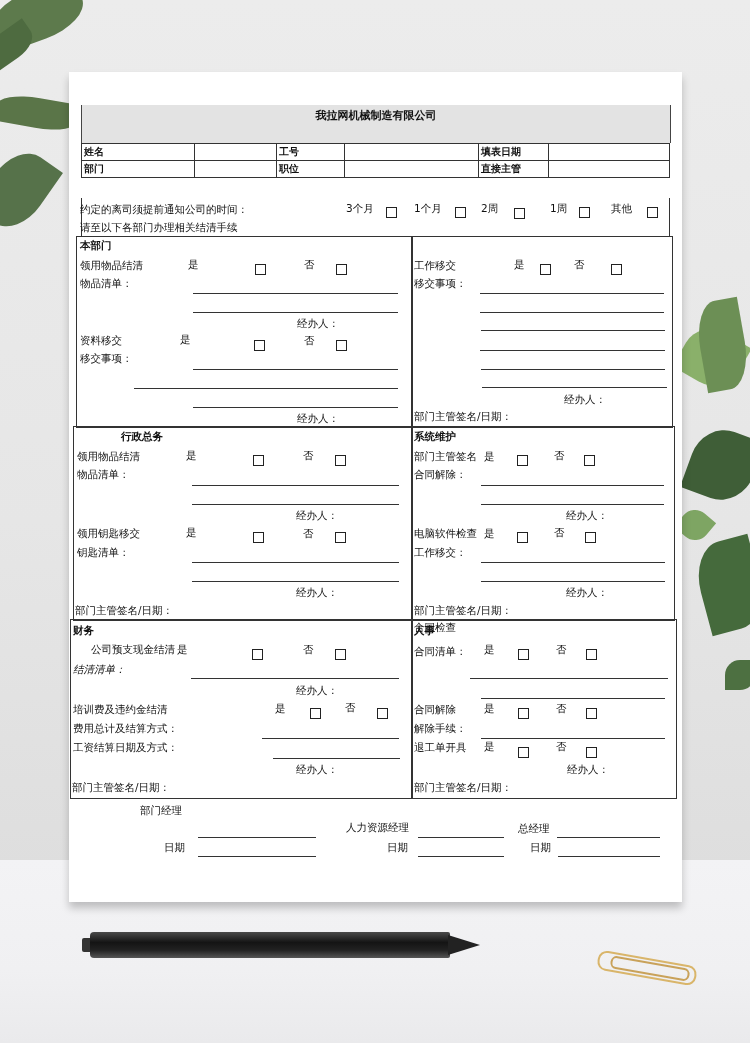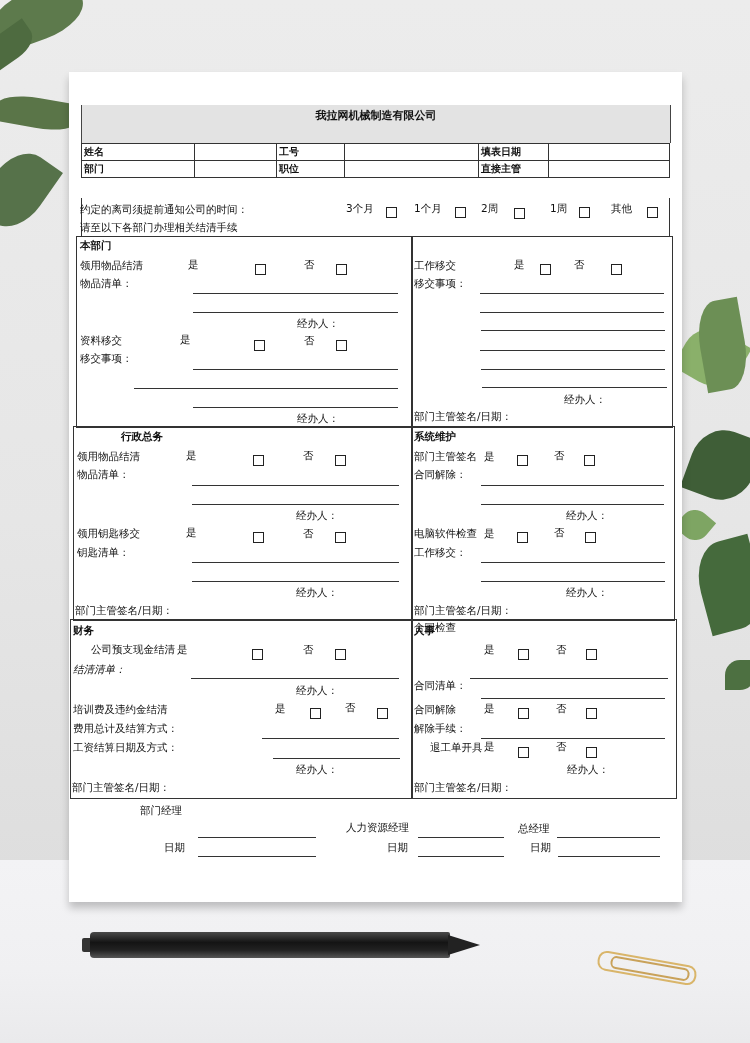--- a/index.html
+++ b/index.html
@@ -217,7 +217,7 @@
 <div class="box" style="left:518px;top:649px;"></div>
 <div class="t" style="left:556px;top:643px;">否</div>
 <div class="box" style="left:586px;top:649px;"></div>
-<div class="t" style="left:414px;top:679px;">合同清单：</div>
+<div class="t" style="left:414px;top:645px;">合同清单：</div>
 <div class="line" style="left:470px;top:678px;width:198px;"></div>
 <div class="line" style="left:481px;top:698px;width:184px;"></div>
 <div class="t" style="left:414px;top:703px;">合同解除</div>

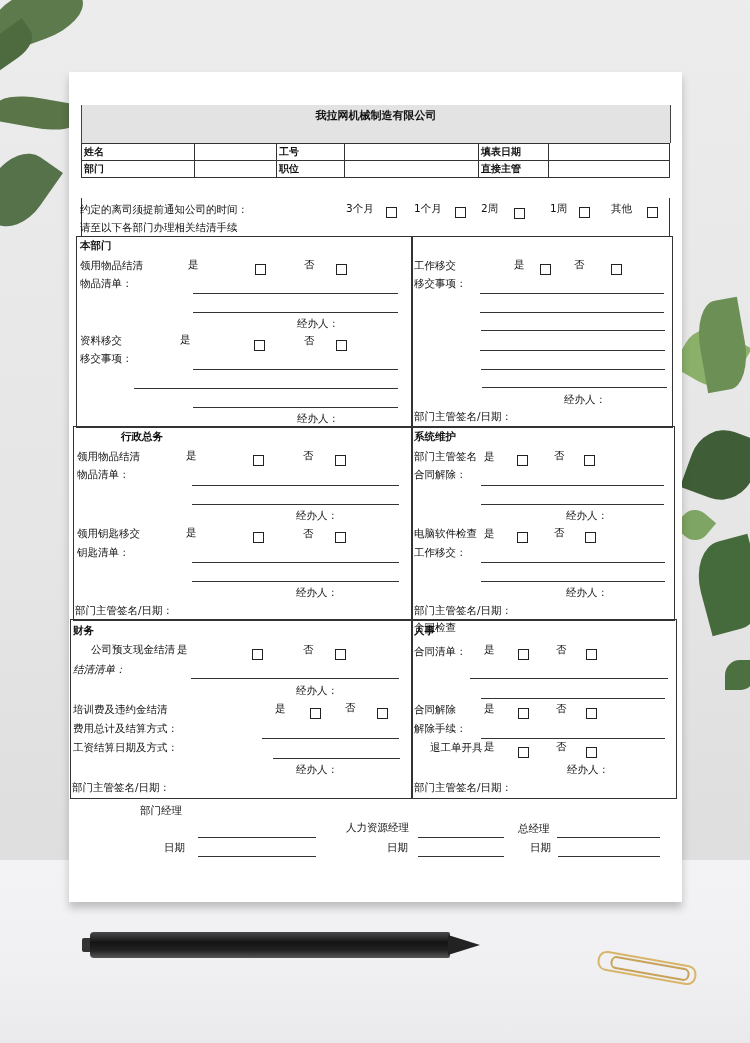--- a/index.html
+++ b/index.html
@@ -227,7 +227,7 @@
 <div class="box" style="left:586px;top:708px;"></div>
 <div class="t" style="left:414px;top:722px;">解除手续：</div>
 <div class="line" style="left:481px;top:738px;width:184px;"></div>
-<div class="t" style="left:414px;top:741px;margin-left:16px;">退工单开具</div>
+<div class="t" style="left:414px;top:741px;">退工单开具</div>
 <div class="t" style="left:484px;top:740px;">是</div>
 <div class="box" style="left:518px;top:747px;"></div>
 <div class="t" style="left:556px;top:740px;">否</div>

